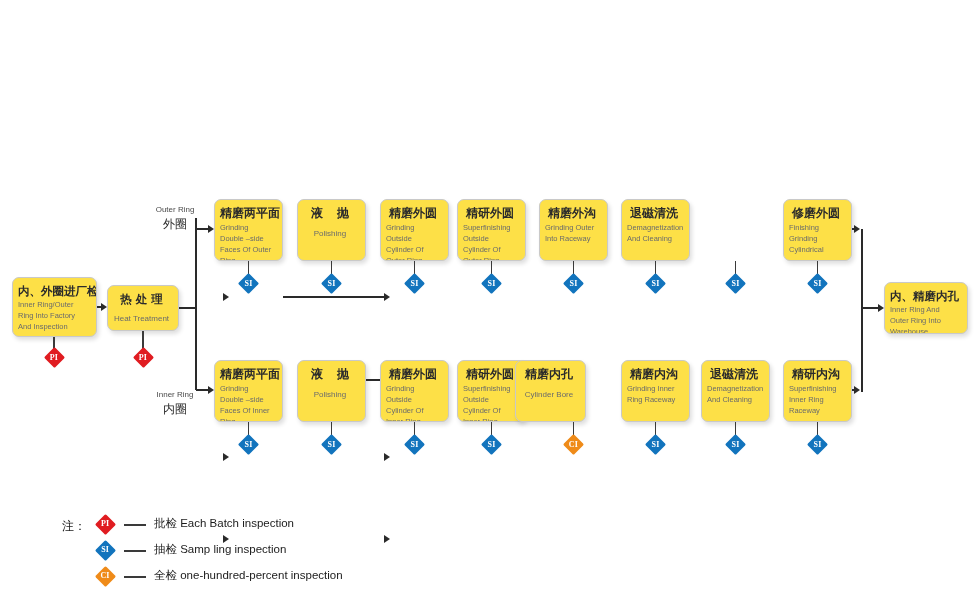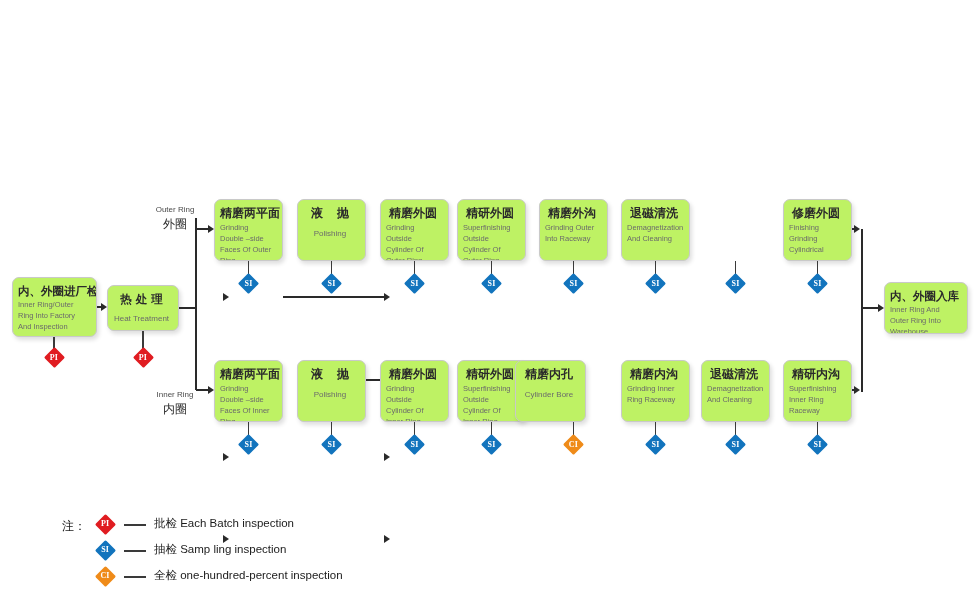--- a/index.html
+++ b/index.html
@@ -30,7 +30,7 @@
   
   .box {
     position:absolute;
-    background:#bef264;
+    background:#fde047;
     border:1px solid #c9c9c9;
     border-radius:7px;
     box-shadow:2px 3px 4px rgba(0,0,0,0.13);

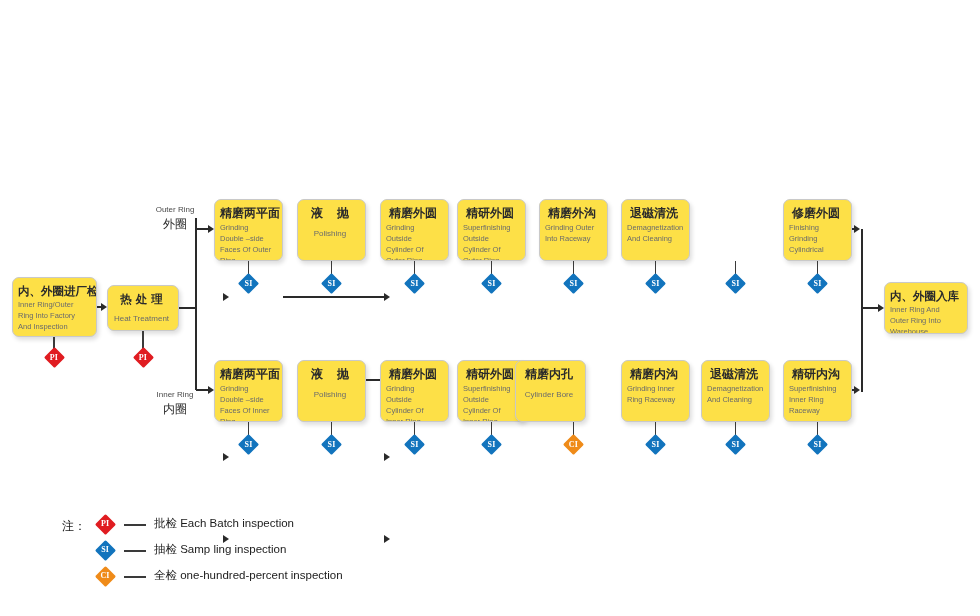--- a/index.html
+++ b/index.html
@@ -143,7 +143,7 @@
     <div class="dia pi" style="left: 135.5px; top: 349.5px;"></div>
     <div class="dia-label" style="left: 131px; top: 352.5px;">PI</div>
     <div class="box end" style="left: 884px; top: 282px; width: 84px; height: 52px;">
-      <div class="cn">内、外圈入库</div>
+      <div class="cn">内、精磨内孔</div>
       <div class="en">Inner Ring And Outer Ring Into Warehouse</div>
     </div>
     <div class="box" style="left: 214px; top: 199px; width: 69px; height: 62px;">

